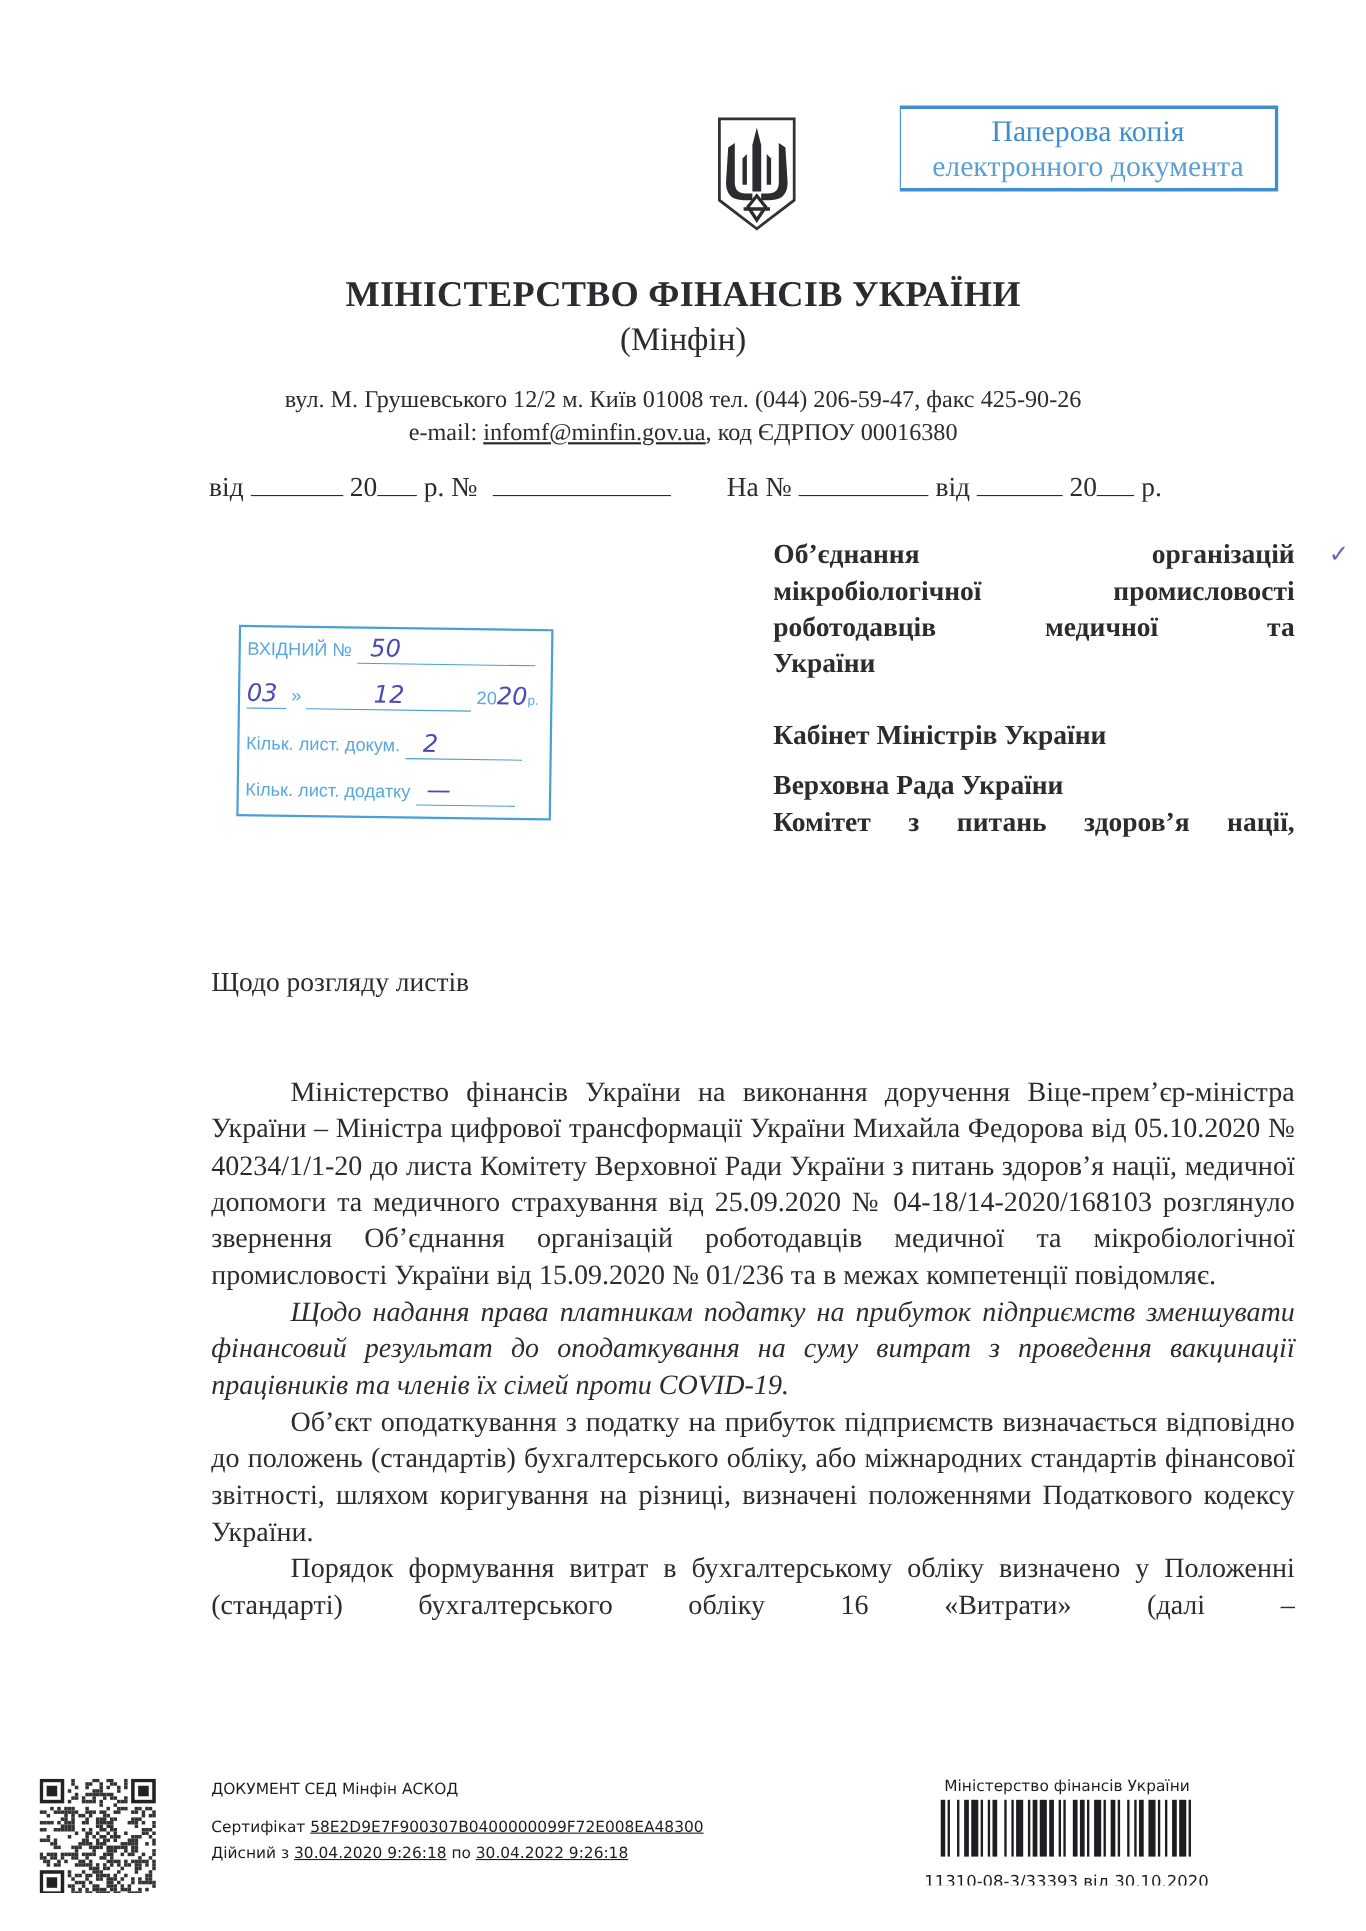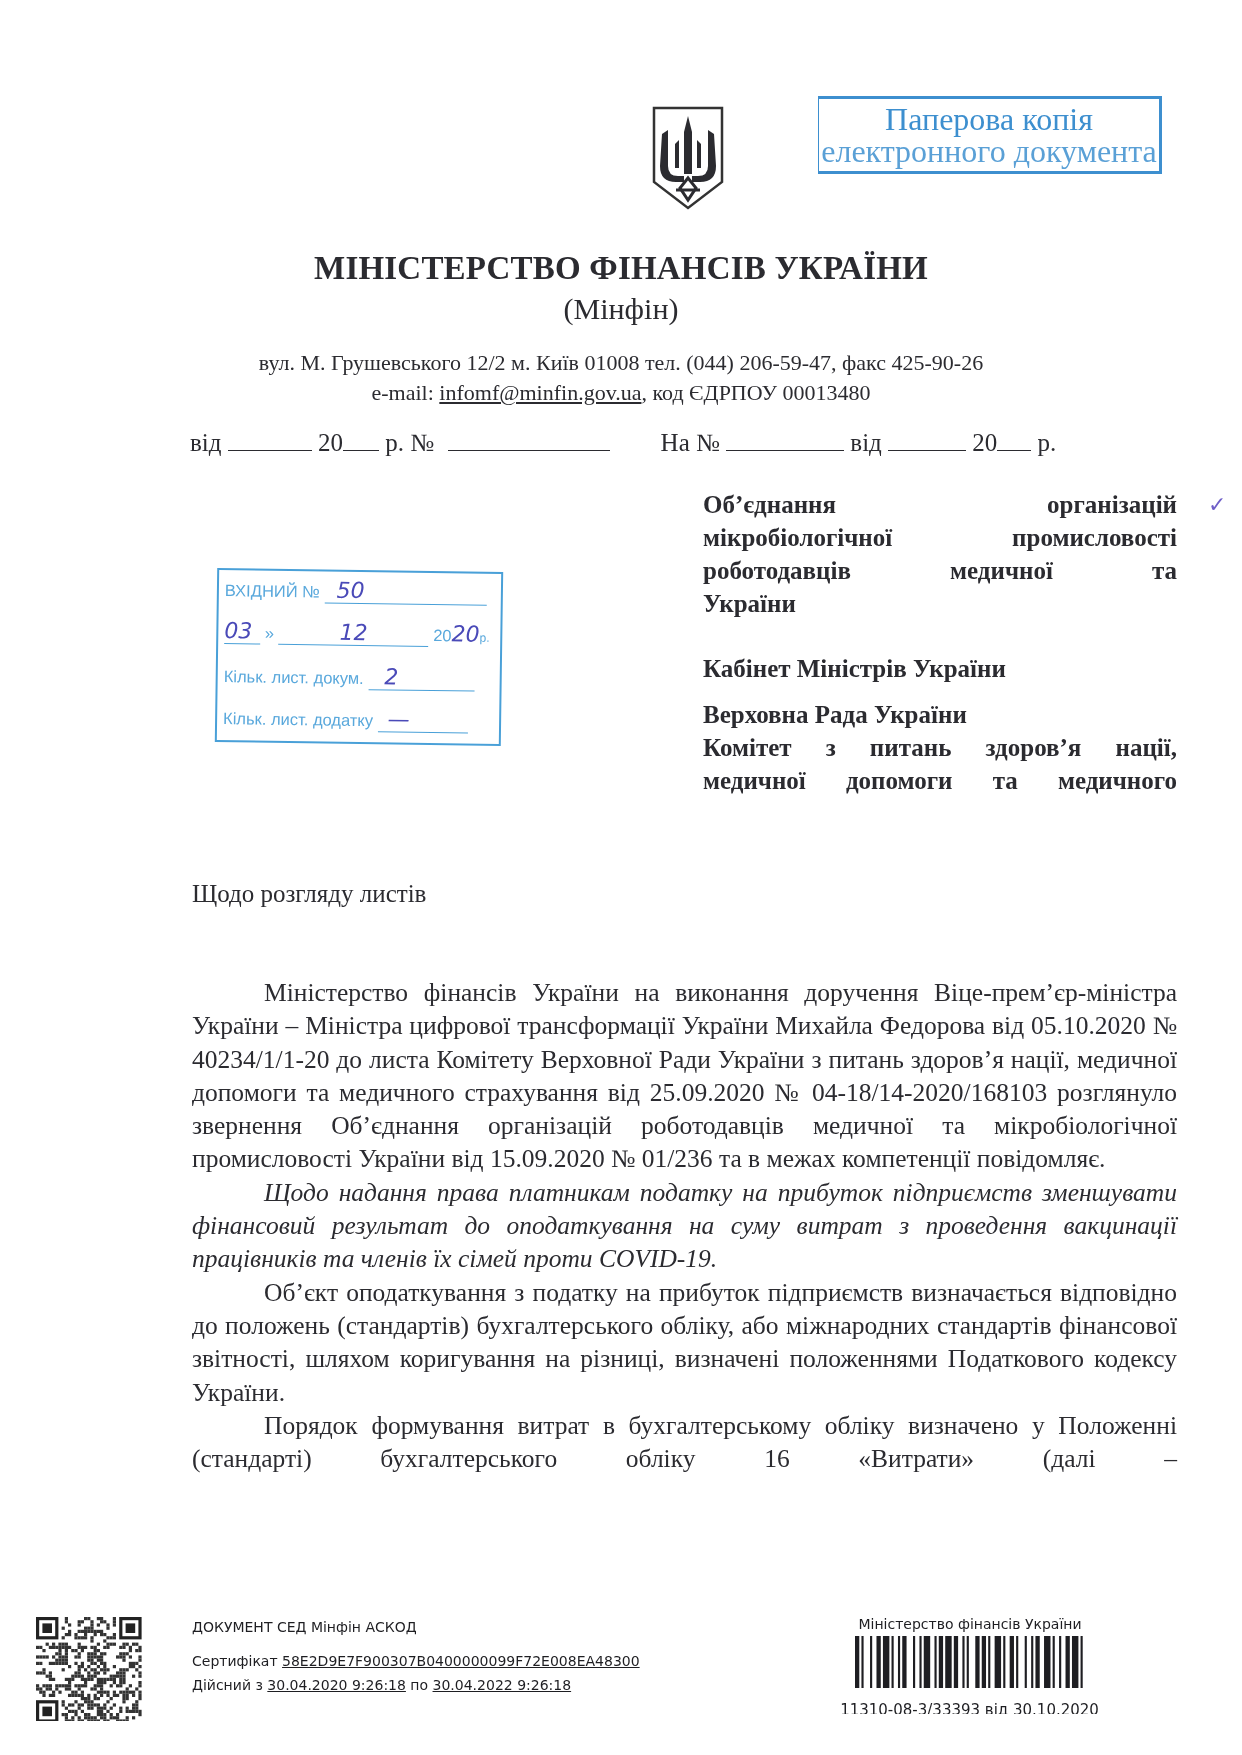--- a/index.html
+++ b/index.html
@@ -9,7 +9,7 @@
     .coat { left: 648px; top: 104px; width: 80px; height: 108px; }
     .stamp-top { left: 818px; top: 96px; width: 344px; height: 78px;
       border: 3px solid #3d8fcf; border-left-width: 1px; color: #3d8fcf;
-      text-align: center; font-size: 32px; line-height: 32px; box-sizing: border-box; padding-top: 4px; }
+      text-align: center; font-size: 27px; line-height: 32px; box-sizing: border-box; padding-top: 4px; }
     .stamp-top .l2 { color: #5aa0d6; }
     .ministry { left: 0; width: 1242px; top: 250px; text-align: center; font-weight: bold;
       font-size: 33px; letter-spacing: 0.2px; color: #2b2b30; }

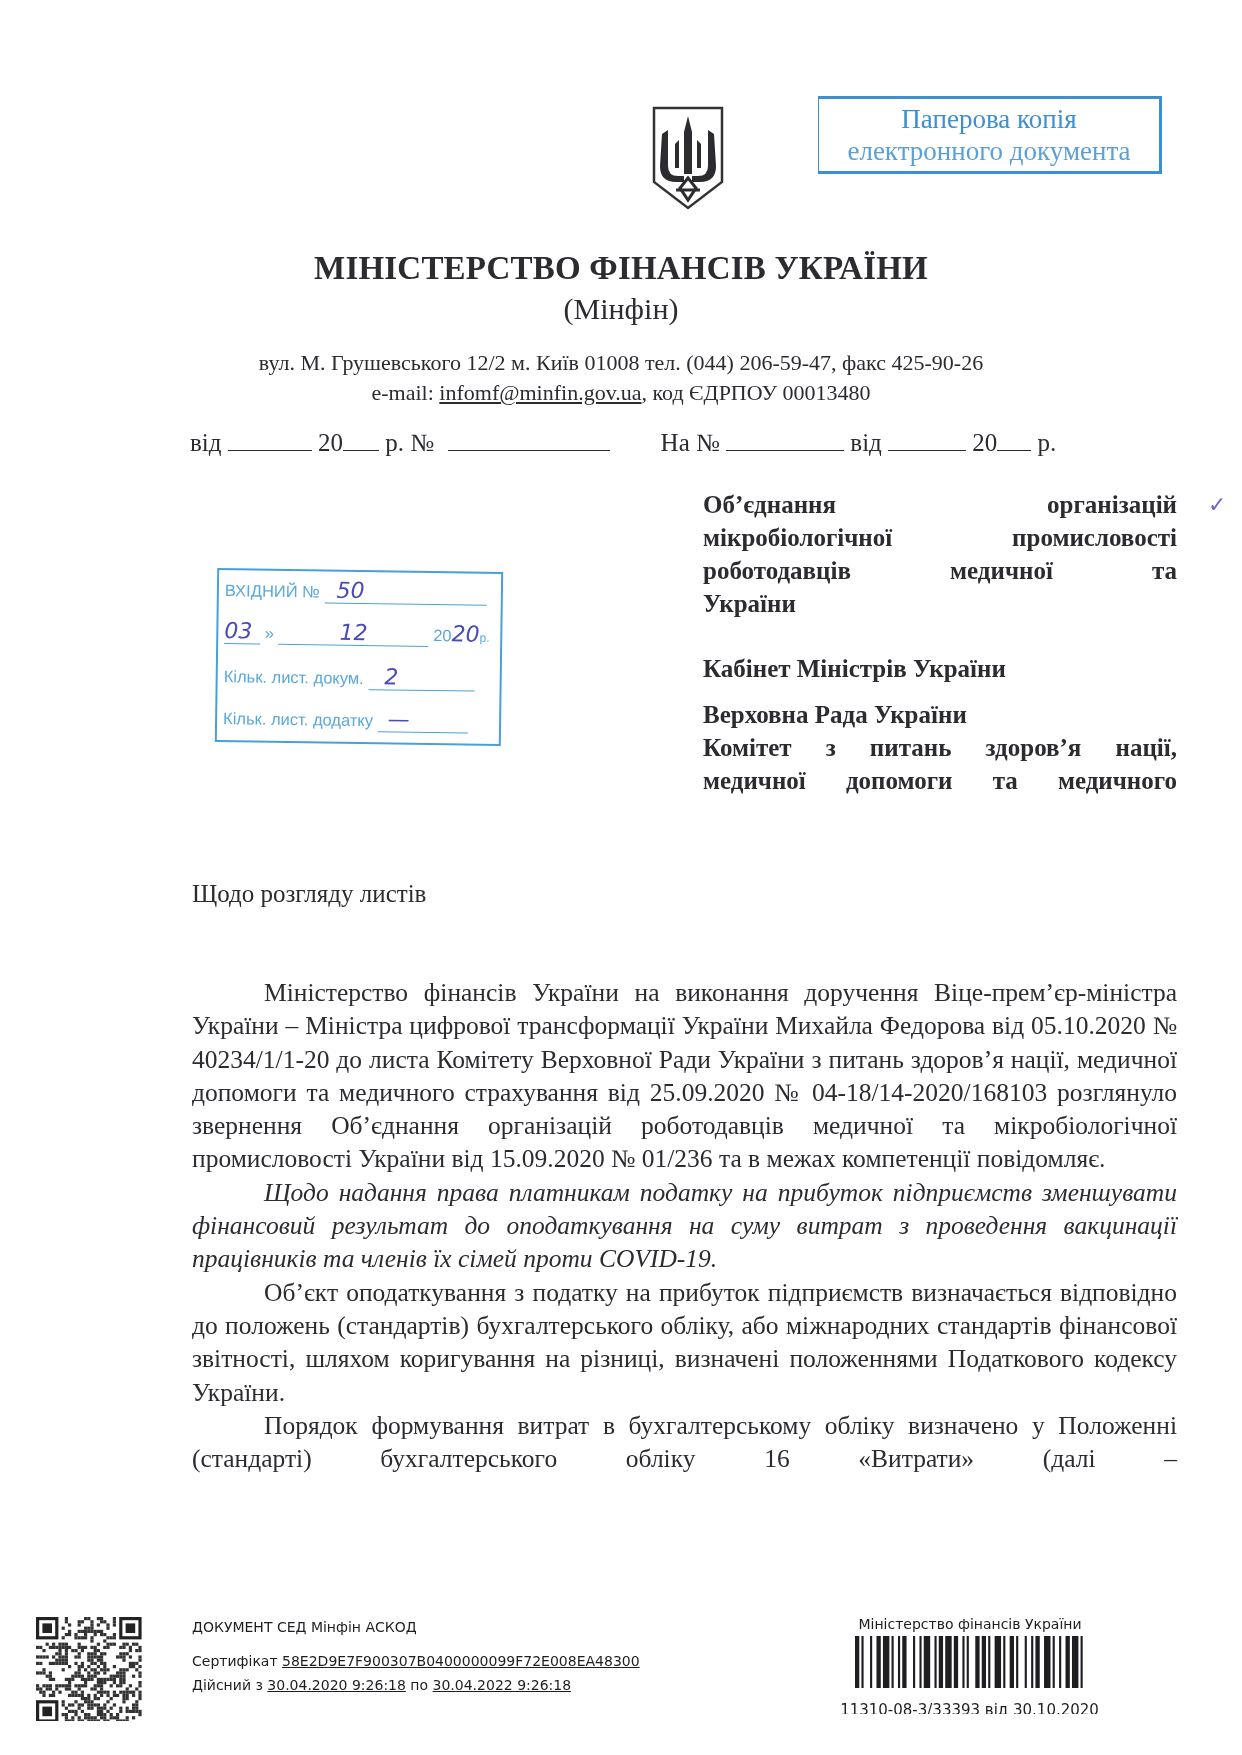--- a/index.html
+++ b/index.html
@@ -67,7 +67,7 @@
 <div class="abs addr">
   <div>вул. М. Грушевського 12/2  м. Київ 01008  тел. (044) 206-59-47, факс  425-90-26</div>
   <div>
-    <span>e-mail: </span><span class="u">infomf@minfin.gov.ua</span><span>,  код  ЄДРПОУ 00013480</span>
+    <span>e-mail: </span><span class="u">infomf@minfin.gov.ua</span><span>,  код  ЄДРПОУ 00016380</span>
   </div>
 </div>
 

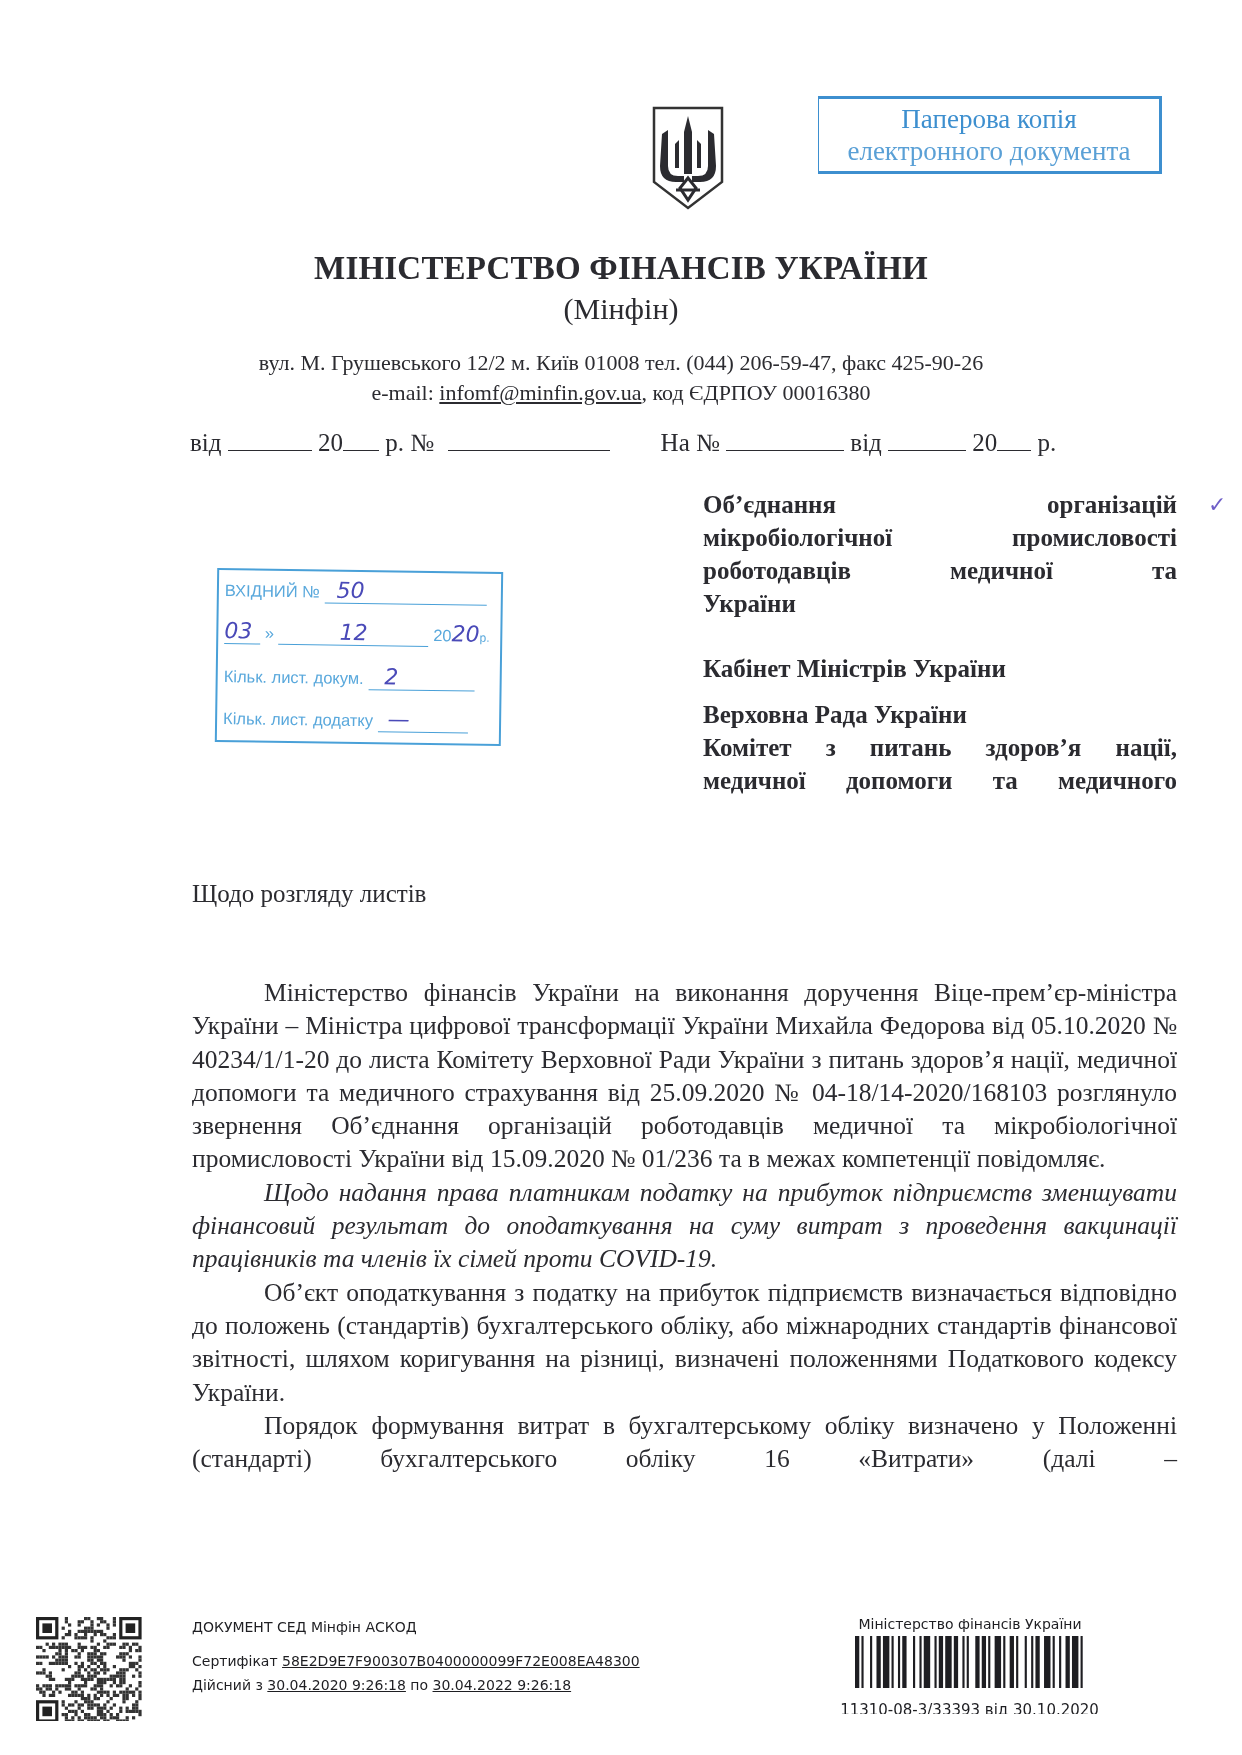--- a/index.html
+++ b/index.html
@@ -97,7 +97,6 @@
 <div class="abs recip" style="top:698px">
   <div class="last">Верховна Рада України</div>
   <div>Комітет з питань здоров’я нації,</div>
-  <div>медичної допомоги та медичного</div>
 </div>
 <div class="abs check">✓</div>
 

